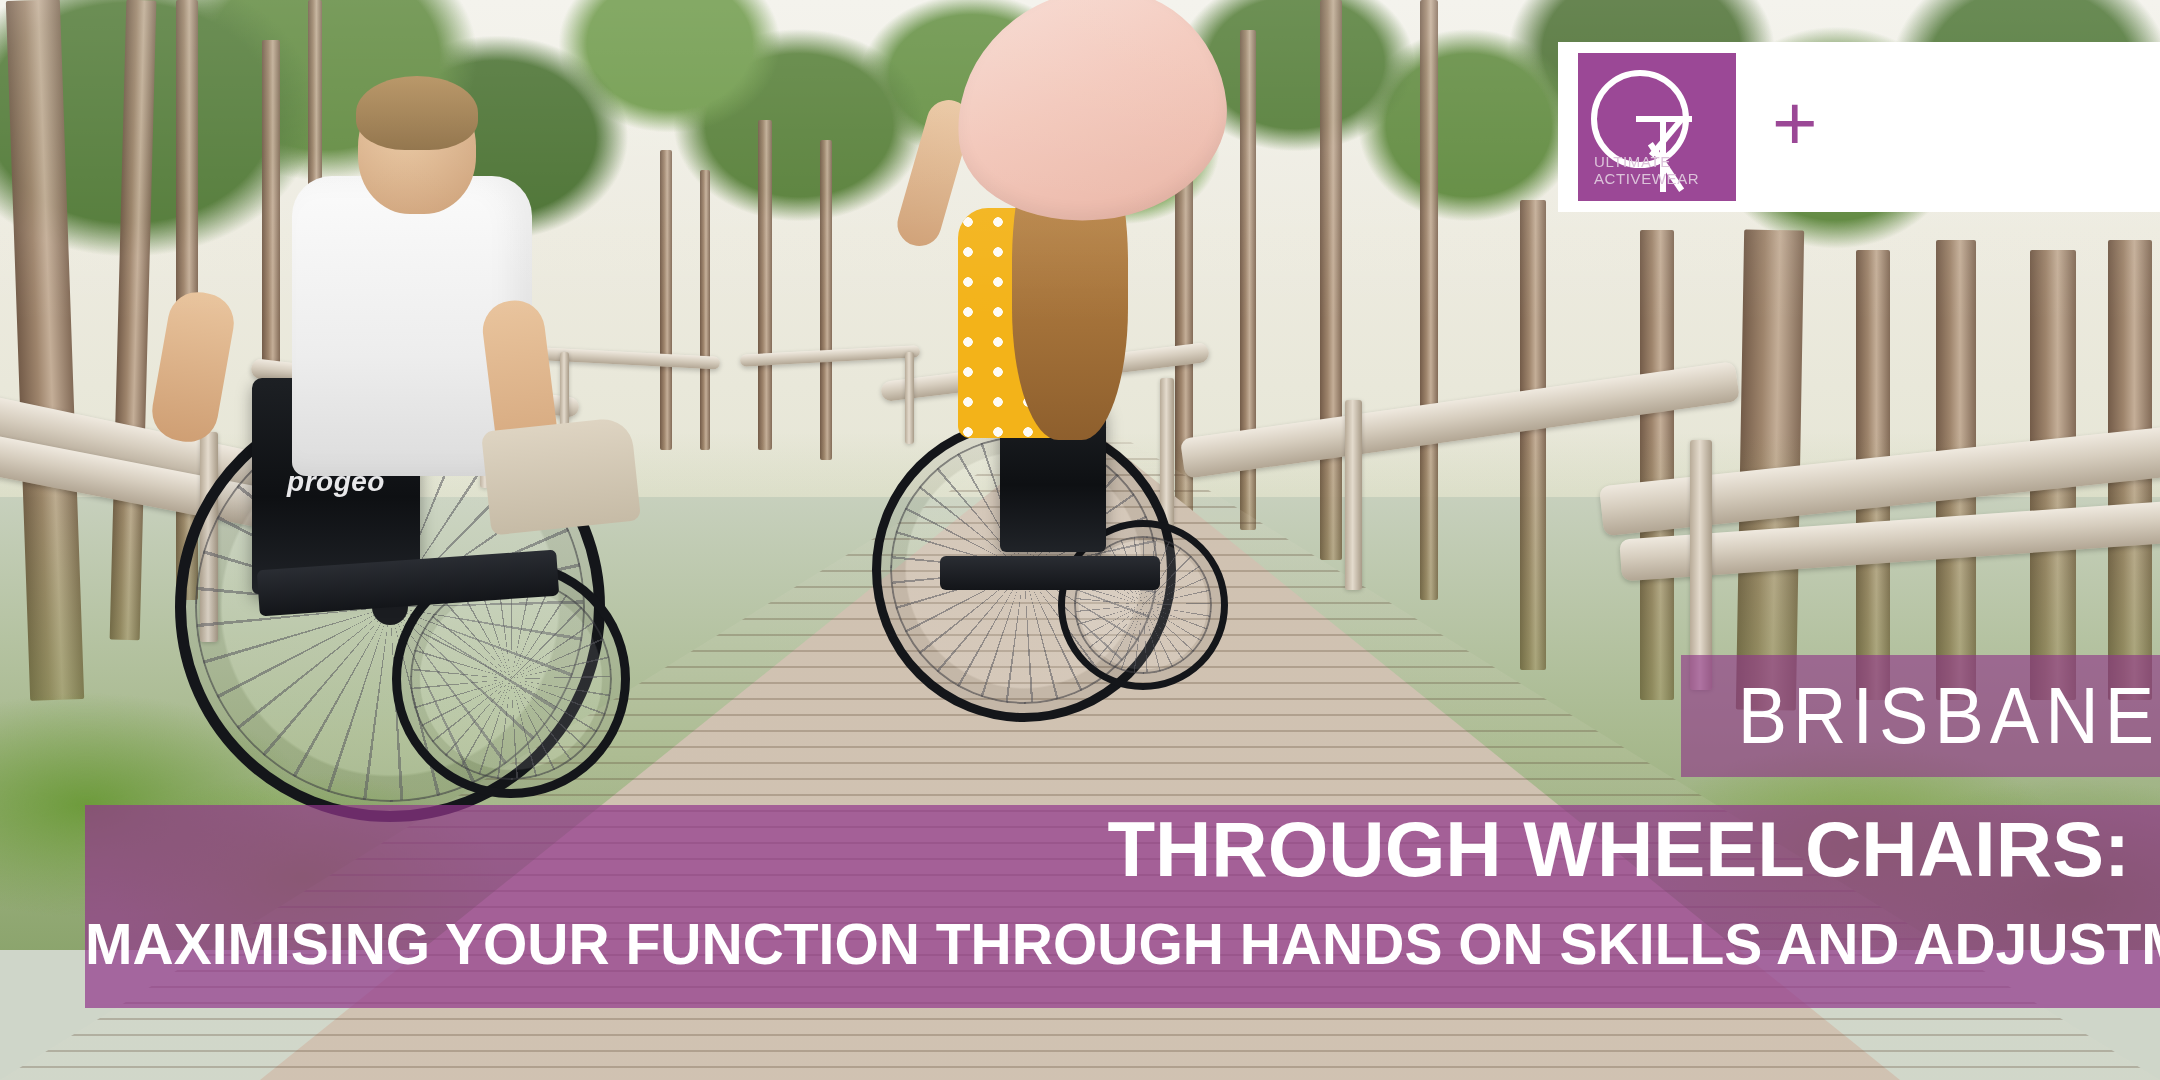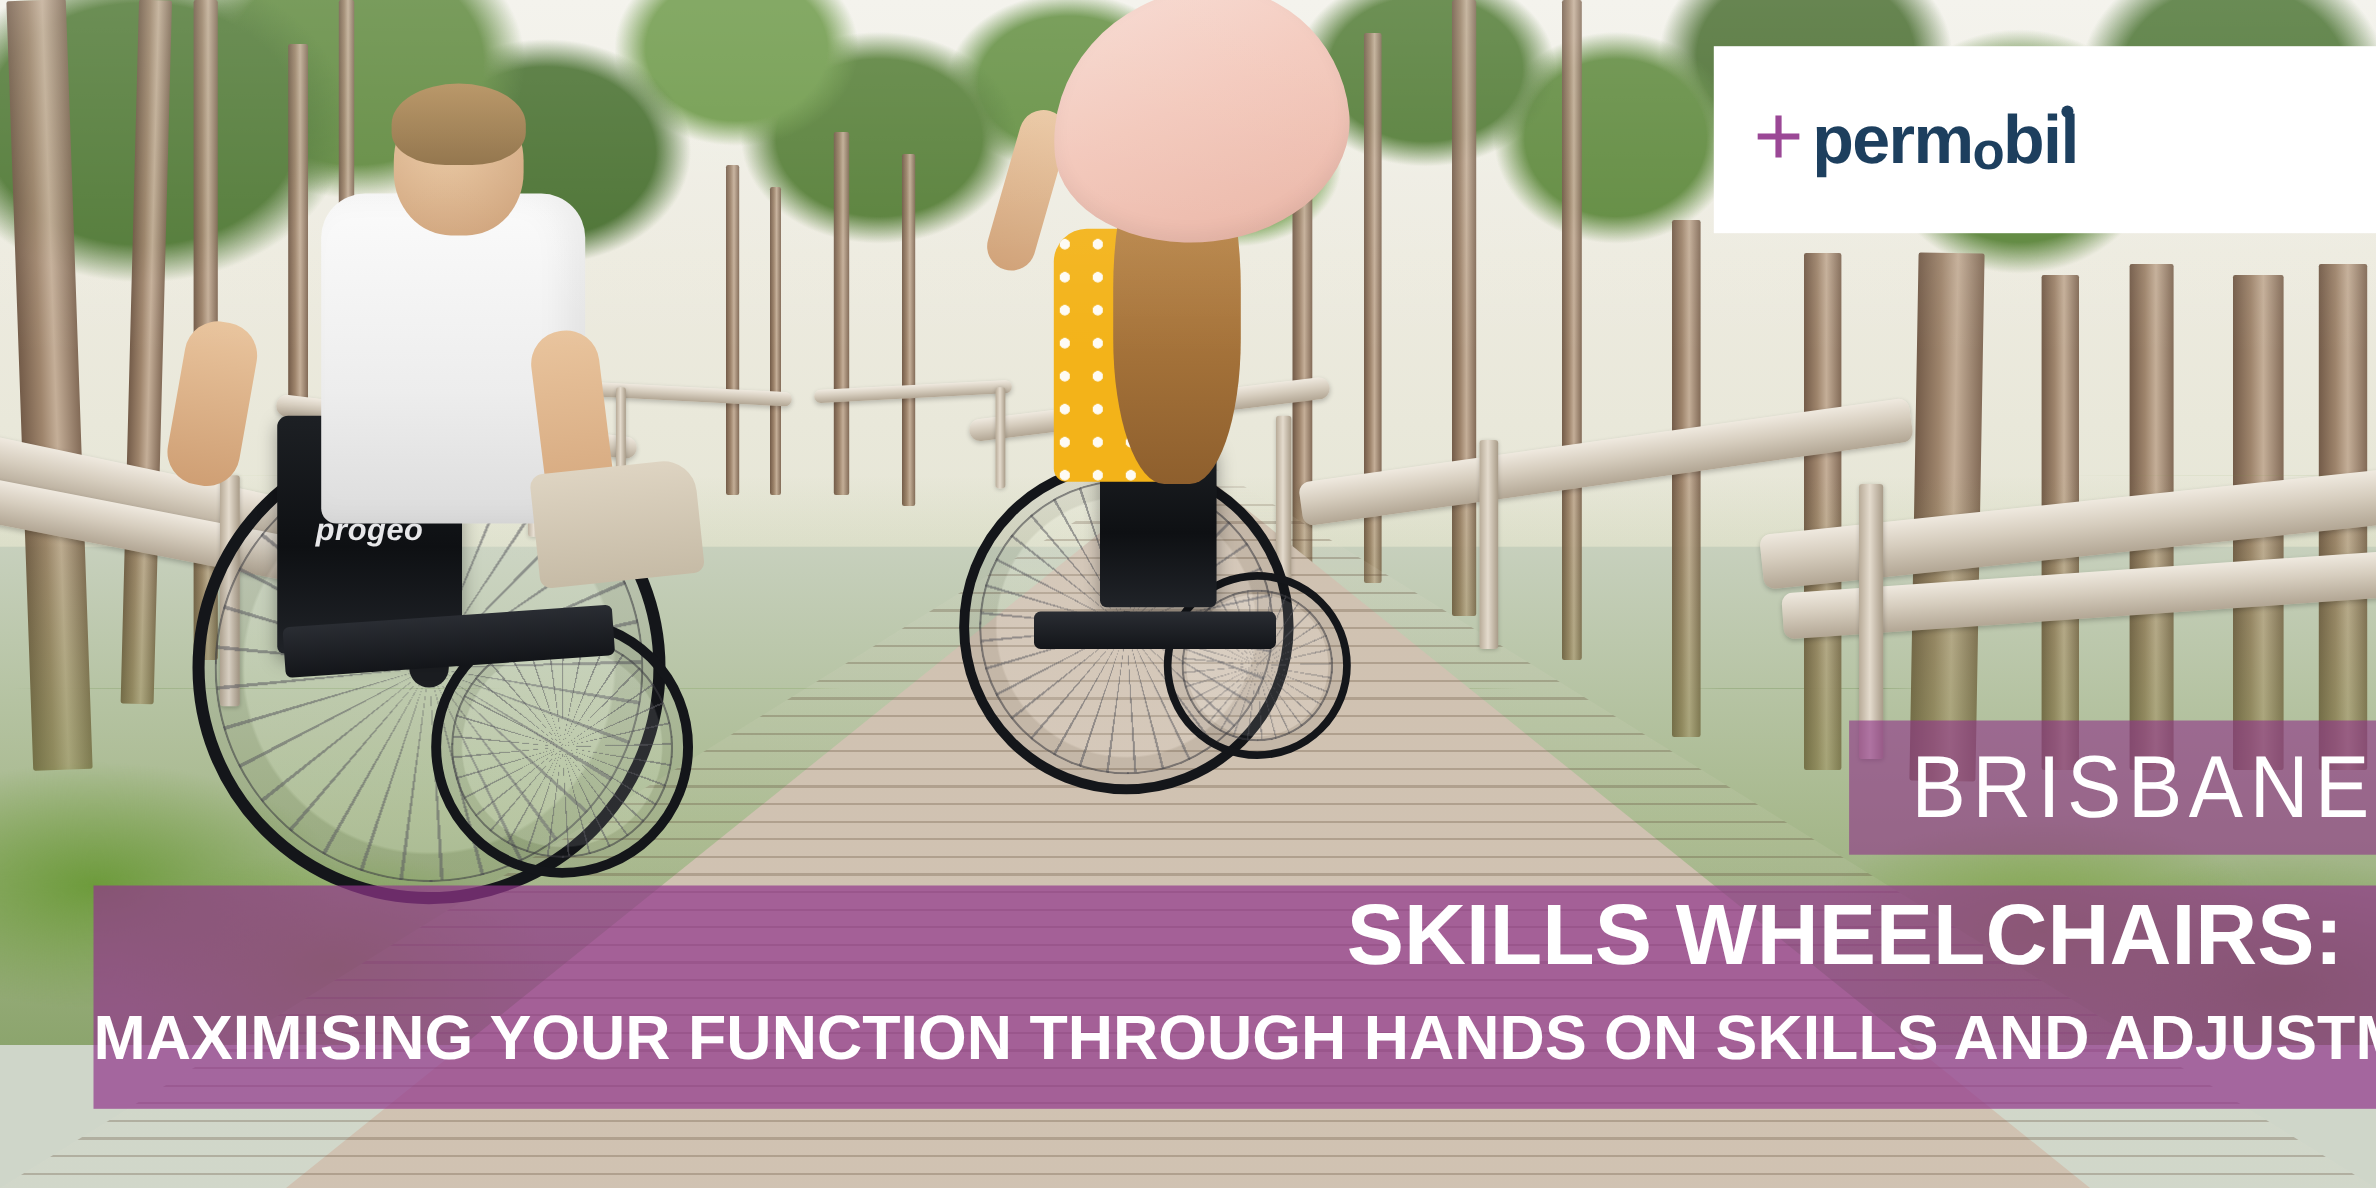--- a/index.html
+++ b/index.html
@@ -401,6 +401,24 @@
 
   <div class="logo-card">
 
+    <div class="gk-mark">
+      <svg width="158" height="148" viewBox="0 0 158 148" aria-hidden="true">
+
+        <circle cx="62" cy="66" r="46" fill="none" stroke="#ffffff" stroke-width="6"></circle>
+
+        <rect x="58" y="63" width="56" height="6" fill="#ffffff"></rect>
+
+        <rect x="82" y="63" width="6" height="76" fill="#ffffff"></rect>
+
+        <rect x="85" y="62" width="6" height="46" fill="#ffffff" transform="rotate(40 88 85)"></rect>
+
+        <rect x="85" y="86" width="6" height="56" fill="#ffffff" transform="rotate(-34 88 114)"></rect>
+      </svg>
+      <div class="gk-sub">
+        <div>ULTIMATE</div>
+        <div>ACTIVEWEAR</div>
+      </div>
+    </div>
 
     <div class="permobil">
       <span class="plus">+</span>

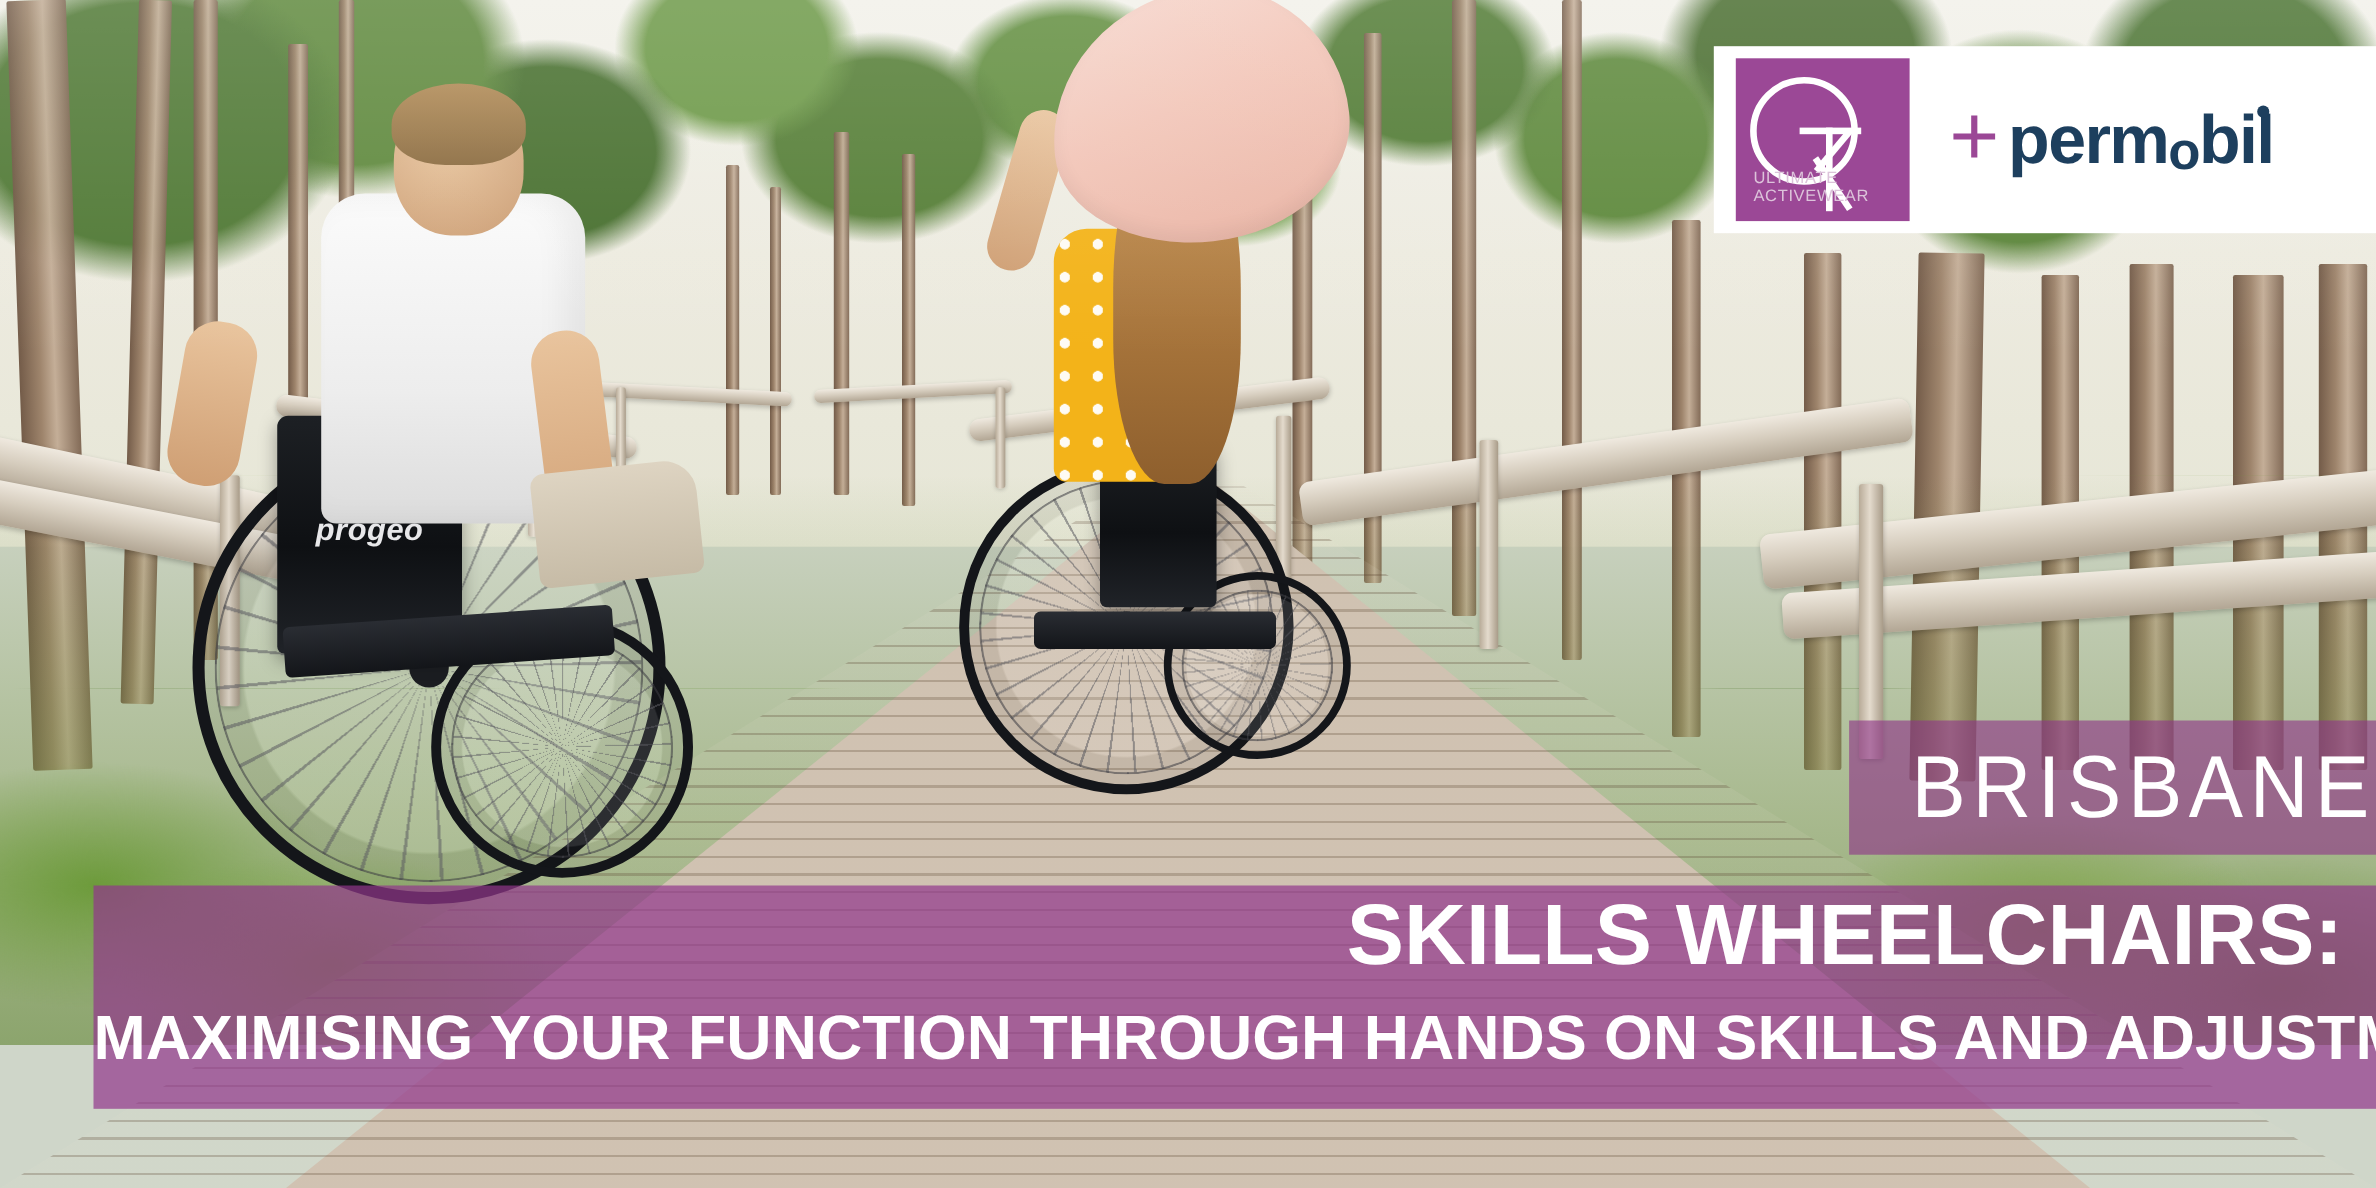--- a/index.html
+++ b/index.html
@@ -422,10 +422,6 @@
 
     <div class="permobil">
       <span class="plus">+</span>
-      <span class="pm-word">
-        <span>perm</span><span class="o-big">o</span><span>bil</span>
-        <span class="l-dot"></span>
-      </span>
     </div>
   </div>
 

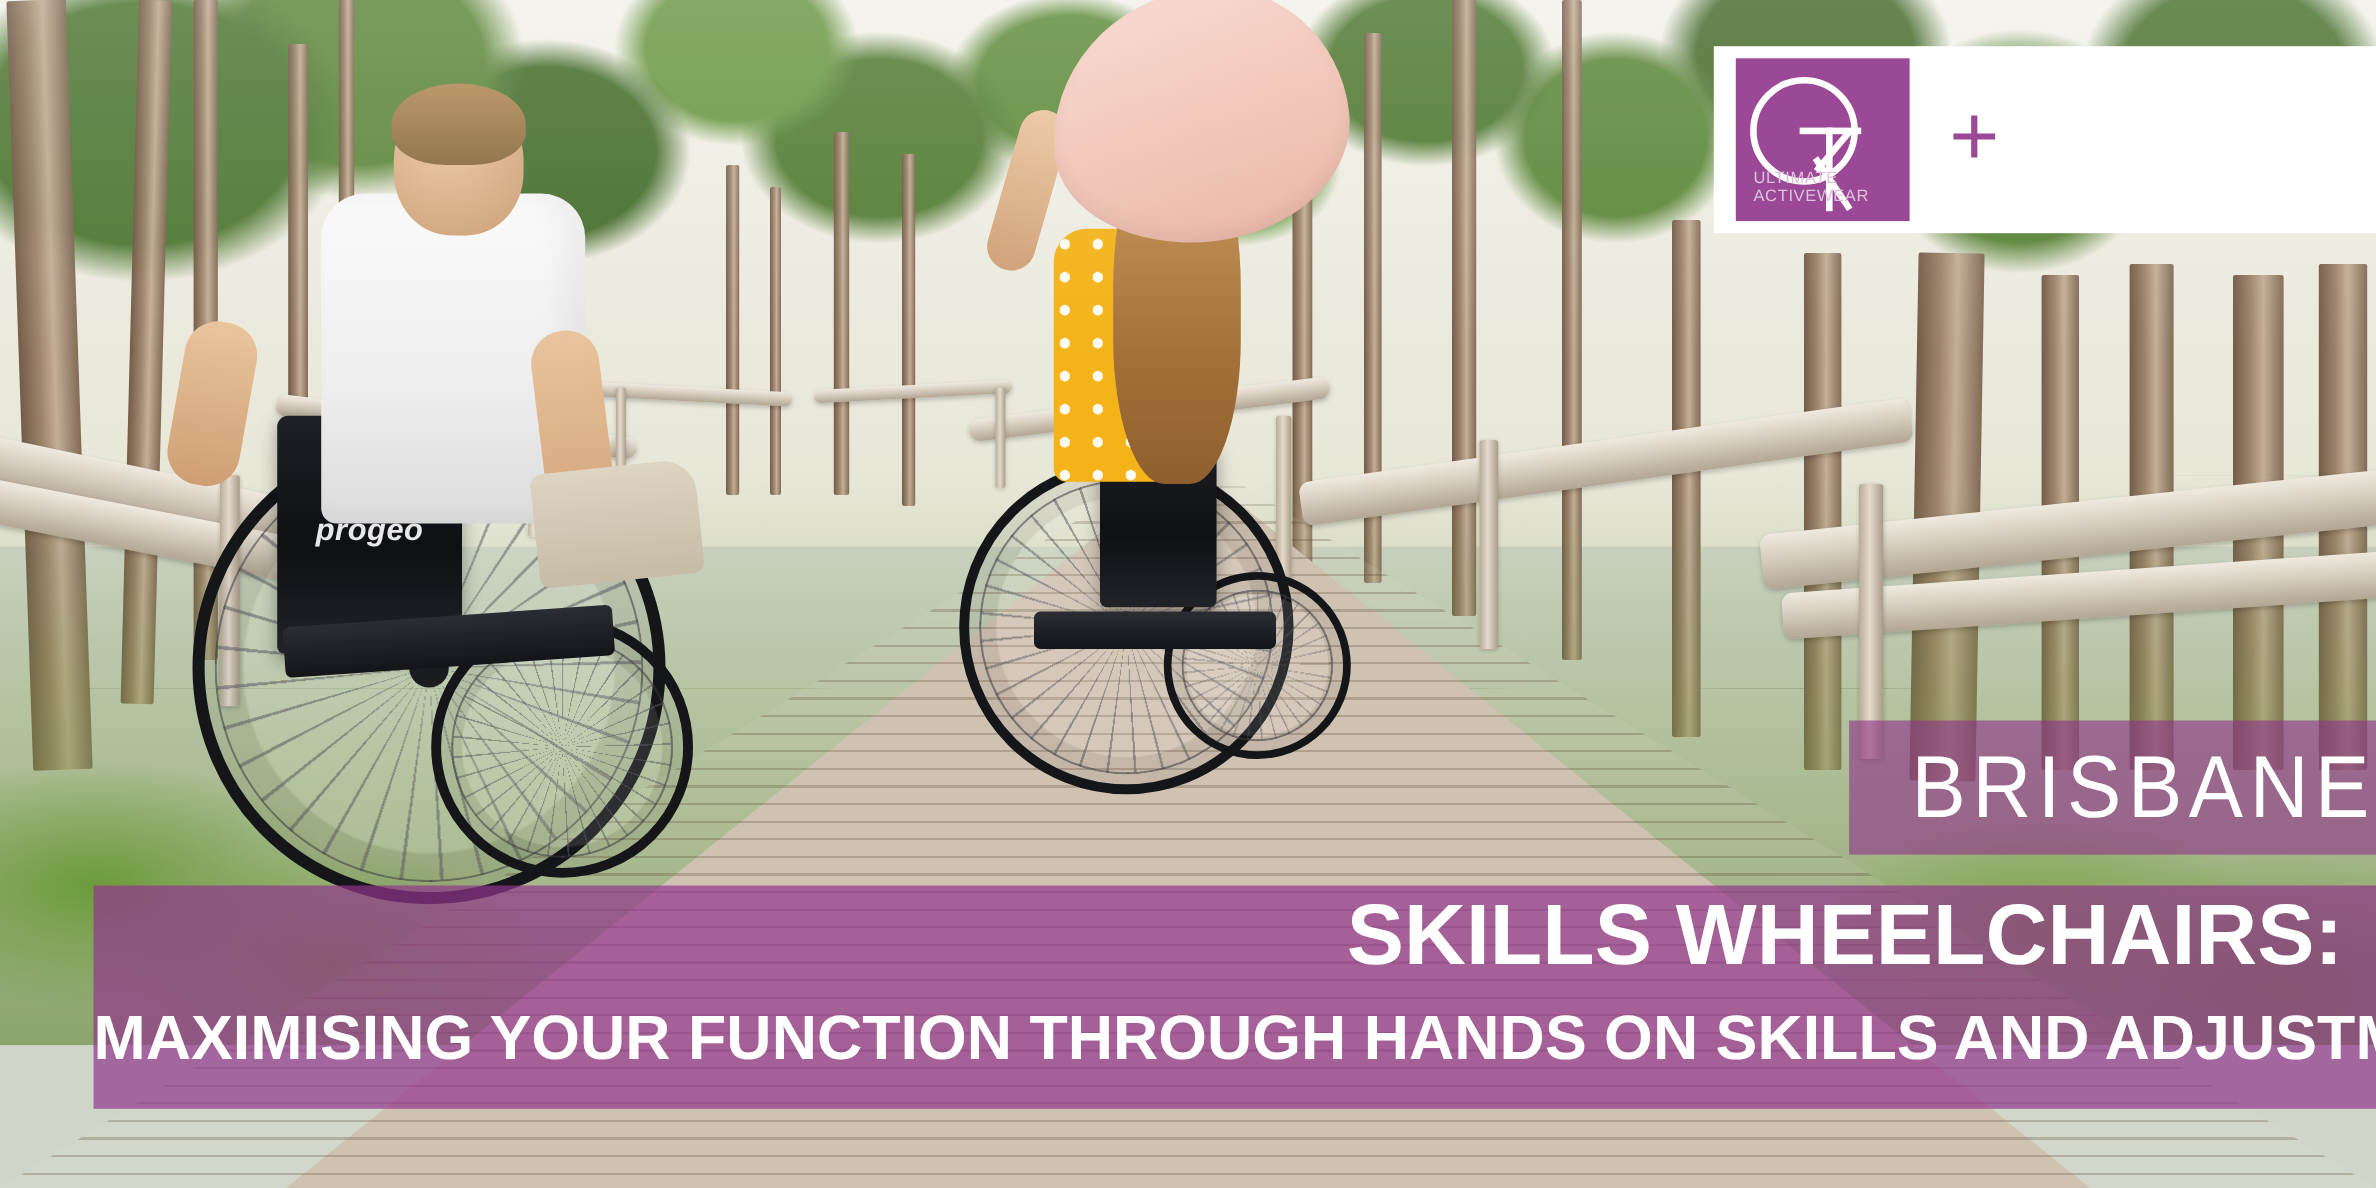--- a/index.html
+++ b/index.html
@@ -430,7 +430,7 @@
   </div>
 
   <div class="title-band">
-    <div class="title-line1">SKILLS WHEELCHAIRS:</div>
+    <div class="title-line1">THROUGH WHEELCHAIRS:</div>
     <div class="title-line2">MAXIMISING YOUR FUNCTION THROUGH HANDS ON SKILLS AND ADJUSTMENTS</div>
   </div>
 

